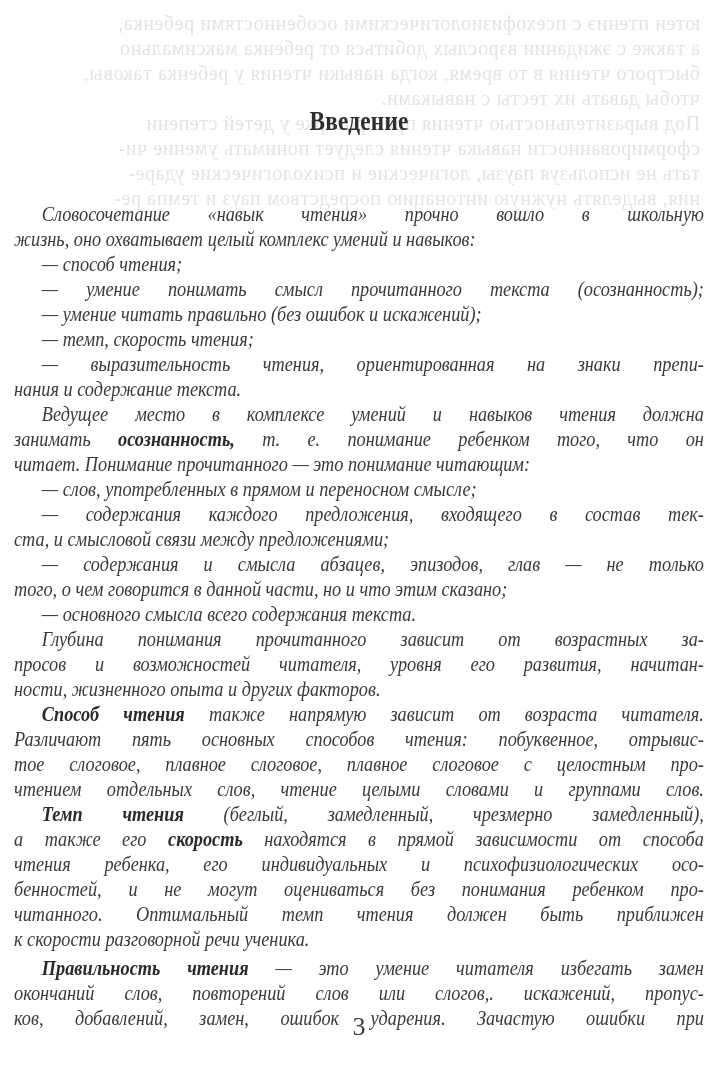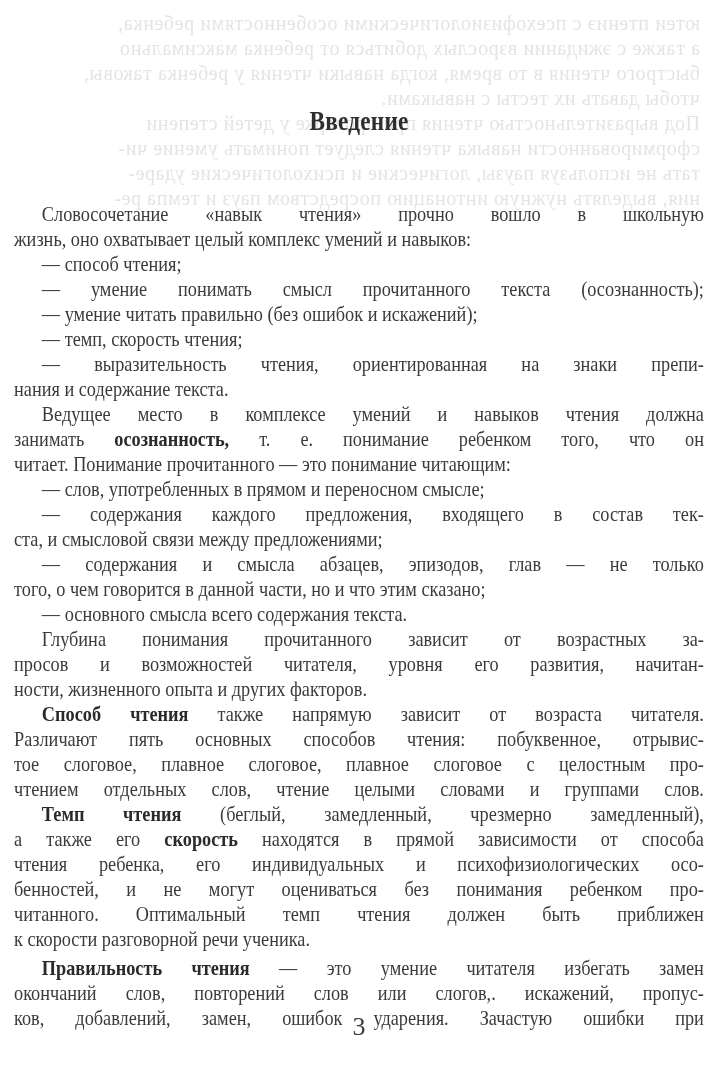--- a/index.html
+++ b/index.html
@@ -54,6 +54,7 @@
     left: 0;
     top: 202px;
     width: 690px;
+    font-style: italic;
   }
   .line {
     height: 25px;

